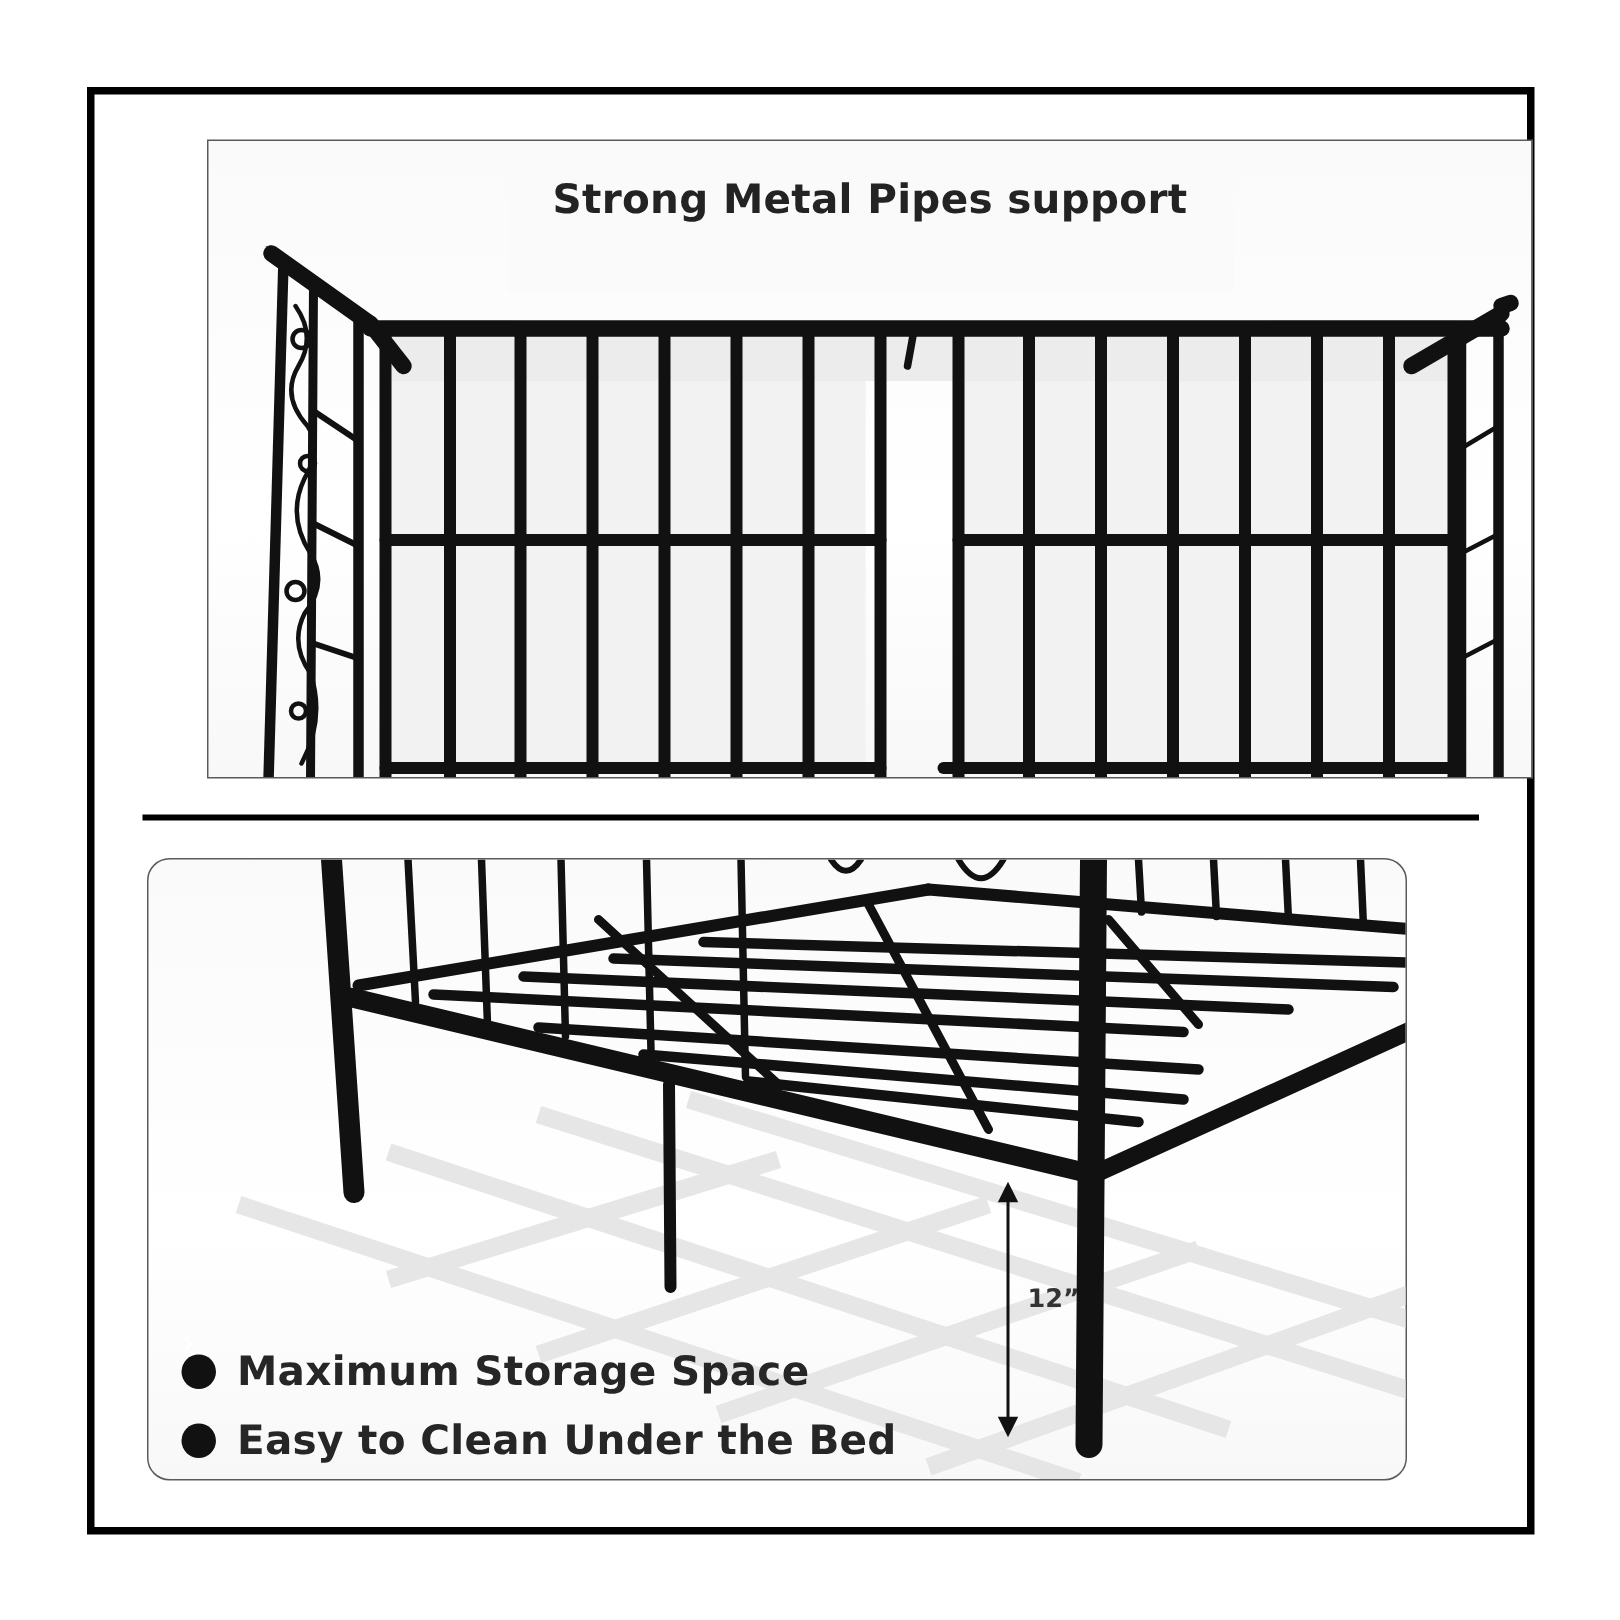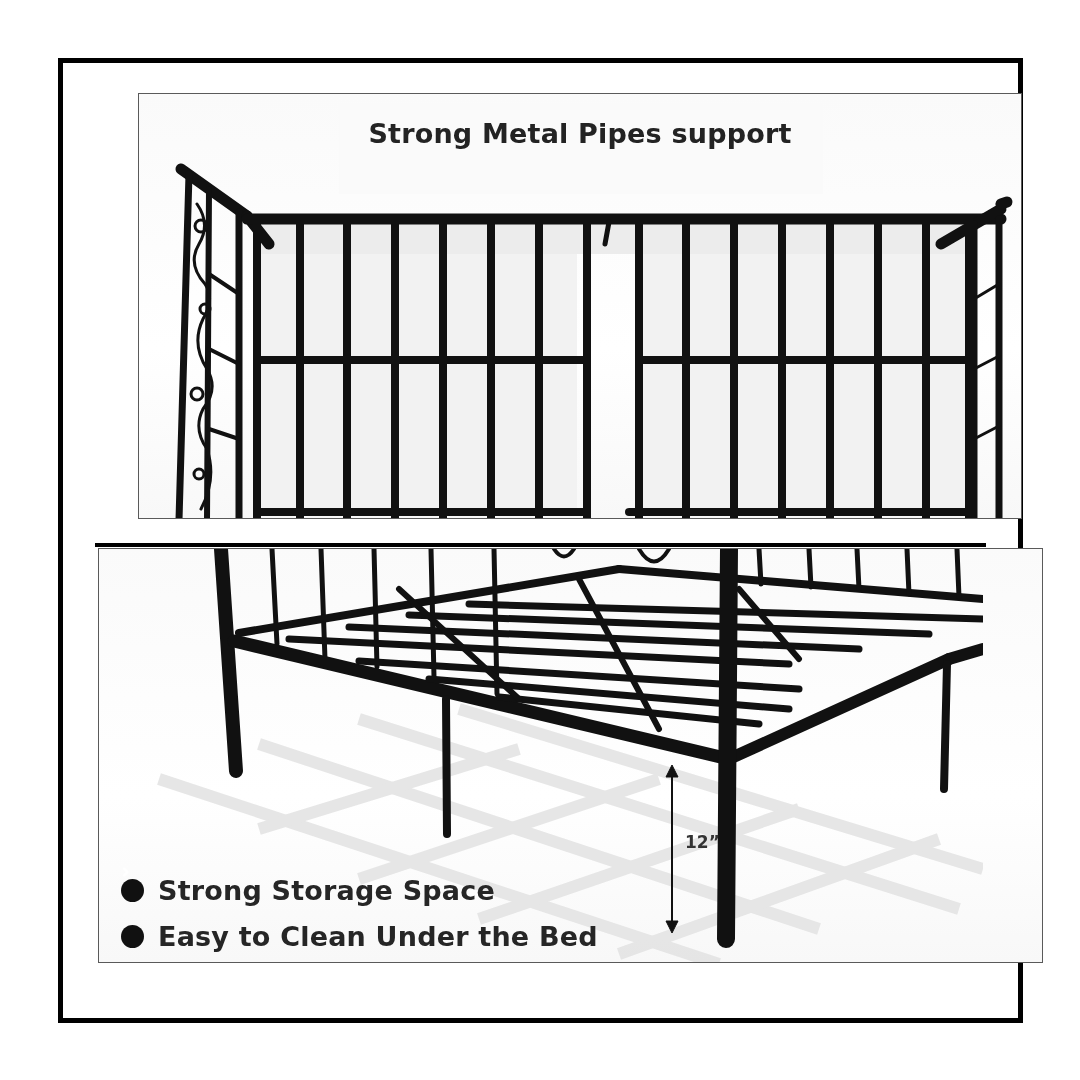--- a/index.html
+++ b/index.html
@@ -14,7 +14,7 @@
     background: linear-gradient(180deg, #fafafa 0%, #ffffff 60%, #f8f8f8 100%);
   }
   .panel-top { left: 98px; top: 93px; width: 884px; height: 426px; margin-left: 40px; }
-  .panel-bottom { left: 98px; top: 548px; width: 945px; height: 415px; }
+  .panel-bottom { left: 98px; top: 572px; width: 840px; height: 415px; border-radius: 15px; }
   .panel svg { position: absolute; left: 0; top: 0; }
   .divider {
     position: absolute; left: 95px; top: 543px; width: 891px; height: 4px; background: #000;

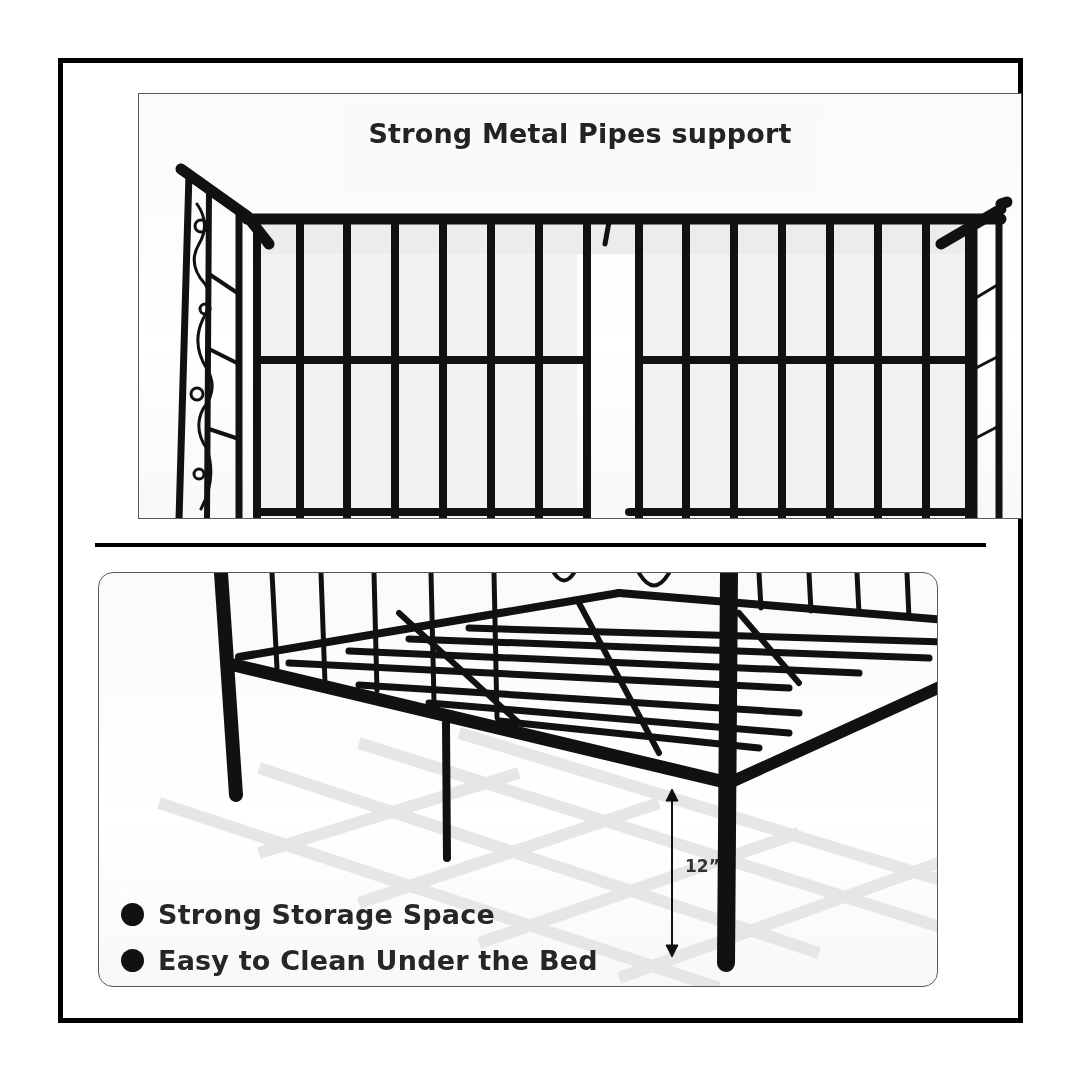--- a/index.html
+++ b/index.html
@@ -181,7 +181,7 @@
             <path d="M3 1.5 L6.5 5 L3 8.5" stroke="#fff" stroke-width="2" fill="none" stroke-linecap="round" stroke-linejoin="round"></path>
           </svg>
       </span>
-      <span class="bullet-text">Strong Storage Space</span>
+      <span class="bullet-text">Maximum Storage Space</span>
     </div>
     <div class="bullet">
       <span class="bullet-icon">

